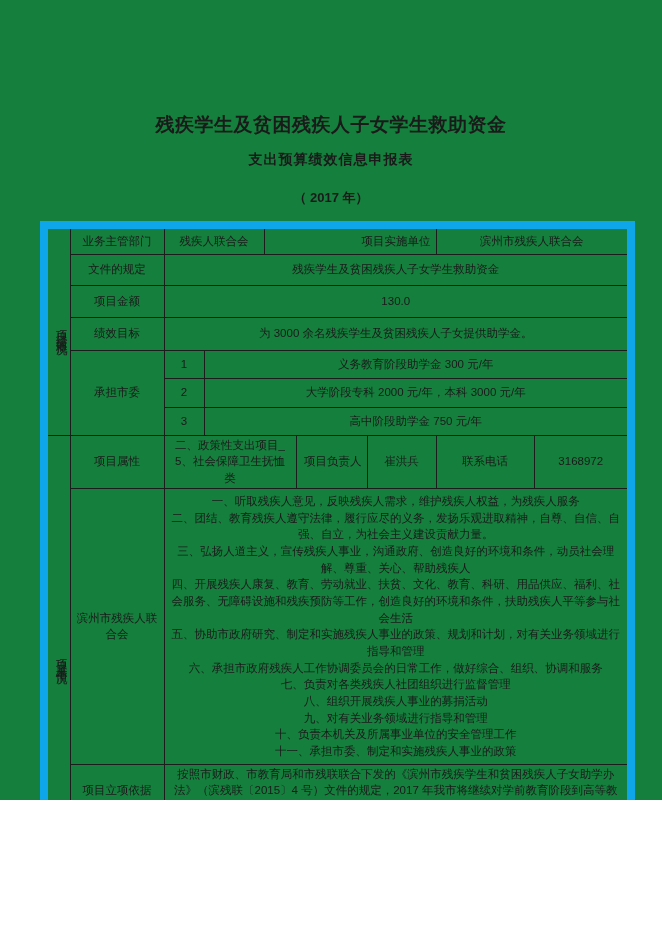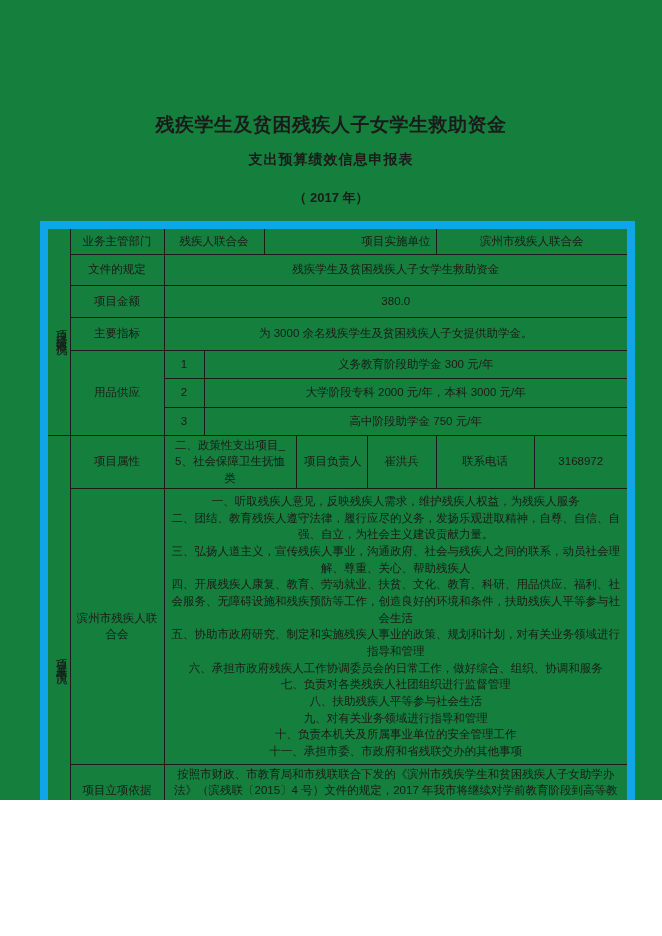--- a/index.html
+++ b/index.html
@@ -107,7 +107,7 @@
 
     <tr class="r3">
       <td class="lbl">项目金额</td>
-      <td class="val" colspan="9">380.0</td>
+      <td class="val" colspan="9">130.0</td>
     </tr>
 
     <tr class="r4">

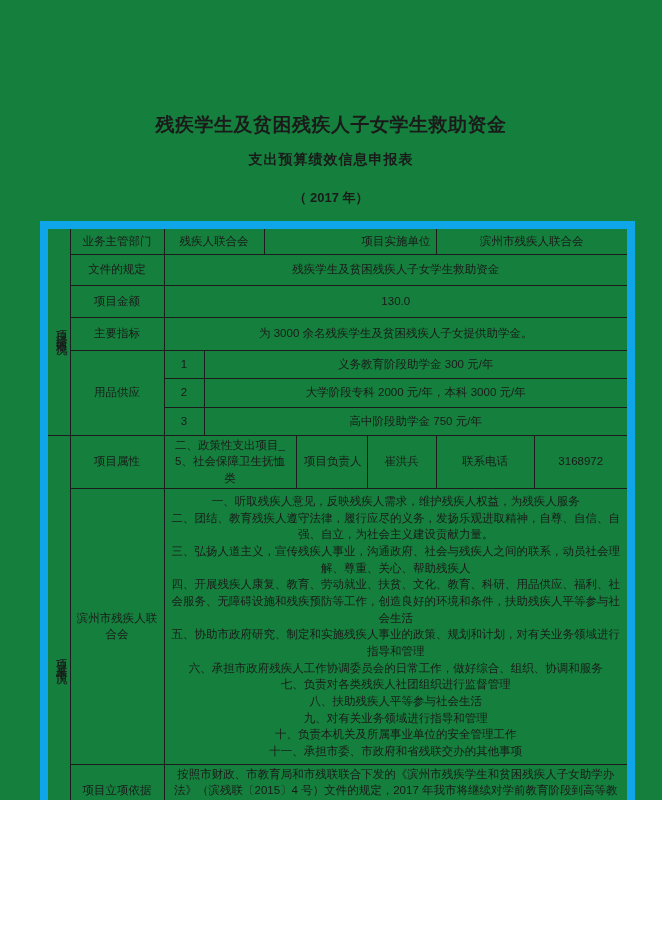--- a/index.html
+++ b/index.html
@@ -111,7 +111,7 @@
     </tr>
 
     <tr class="r4">
-      <td class="lbl">主要指标</td>
+      <td class="lbl">绩效目标</td>
       <td class="val" colspan="9">为 3000 余名残疾学生及贫困残疾人子女提供助学金。</td>
     </tr>
 

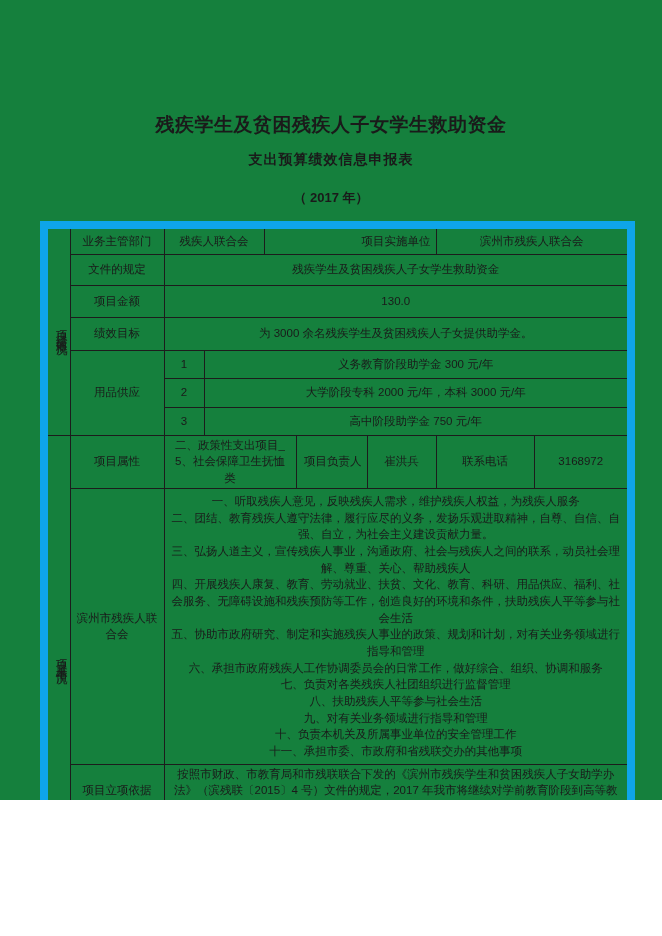--- a/index.html
+++ b/index.html
@@ -116,7 +116,7 @@
     </tr>
 
     <tr class="r5">
-      <td class="lbl" rowspan="3">用品供应</td>
+      <td class="lbl" rowspan="3">承担市委</td>
       <td class="val">1</td>
       <td class="val" colspan="8">义务教育阶段助学金 300 元/年</td>
     </tr>

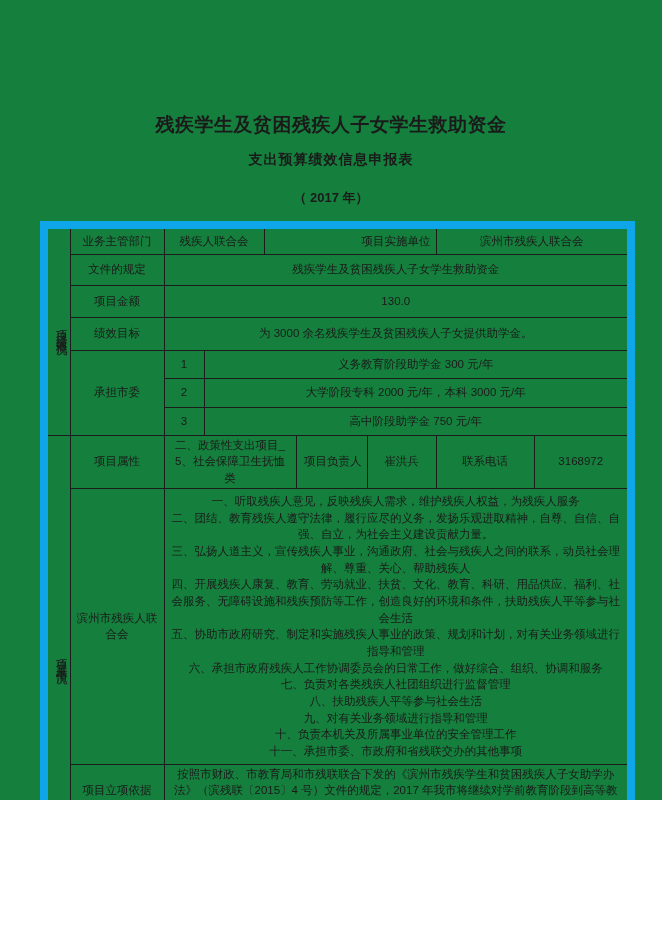--- a/index.html
+++ b/index.html
@@ -146,7 +146,7 @@
       <td class="val longtext" colspan="9">
         <div class="fn-item">一、听取残疾人意见，反映残疾人需求，维护残疾人权益，为残疾人服务</div>
         <div class="fn-item">二、团结、教育残疾人遵守法律，履行应尽的义务，发扬乐观进取精神，自尊、自信、自强、自立，为社会主义建设贡献力量。</div>
-        <div class="fn-item">三、弘扬人道主义，宣传残疾人事业，沟通政府、社会与残疾人之间的联系，动员社会理解、尊重、关心、帮助残疾人</div>
+        <div class="fn-item">三、弘扬人道主义，宣传残疾人事业，沟通政府、创造良好的环境和条件，动员社会理解、尊重、关心、帮助残疾人</div>
         <div class="fn-item">四、开展残疾人康复、教育、劳动就业、扶贫、文化、教育、科研、用品供应、福利、社会服务、无障碍设施和残疾预防等工作，创造良好的环境和条件，扶助残疾人平等参与社会生活</div>
         <div class="fn-item">五、协助市政府研究、制定和实施残疾人事业的政策、规划和计划，对有关业务领域进行指导和管理</div>
         <div class="fn-item">六、承担市政府残疾人工作协调委员会的日常工作，做好综合、组织、协调和服务</div>

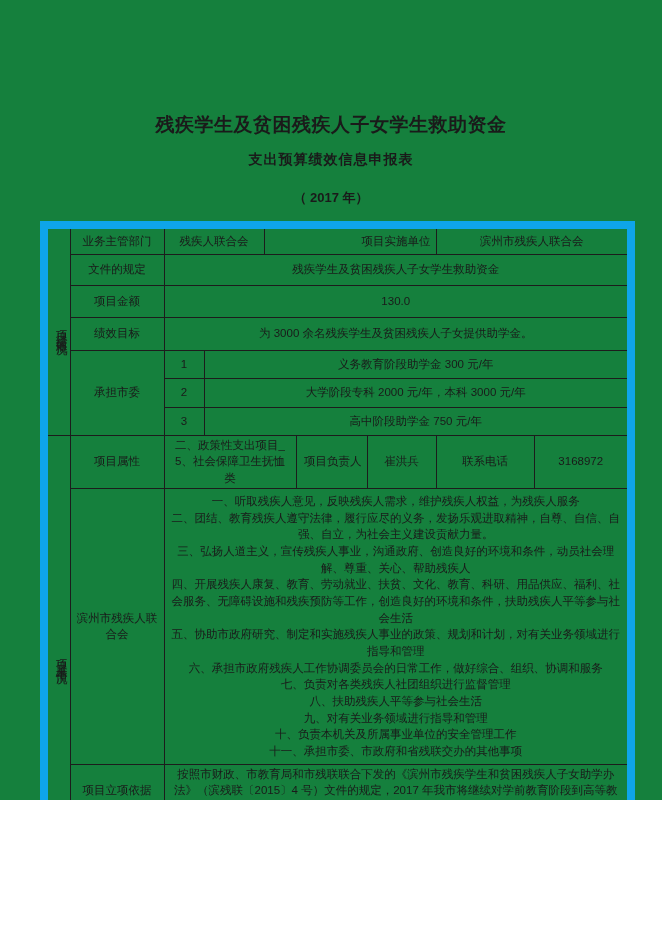--- a/index.html
+++ b/index.html
@@ -151,7 +151,7 @@
         <div class="fn-item">五、协助市政府研究、制定和实施残疾人事业的政策、规划和计划，对有关业务领域进行指导和管理</div>
         <div class="fn-item">六、承担市政府残疾人工作协调委员会的日常工作，做好综合、组织、协调和服务</div>
         <div class="fn-item">七、负责对各类残疾人社团组织进行监督管理</div>
-        <div class="fn-item">八、扶助残疾人平等参与社会生活</div>
+        <div class="fn-item">八、组织开展残疾人事业的募捐活动</div>
         <div class="fn-item">九、对有关业务领域进行指导和管理</div>
         <div class="fn-item">十、负责本机关及所属事业单位的安全管理工作</div>
         <div class="fn-item">十一、承担市委、市政府和省残联交办的其他事项</div>

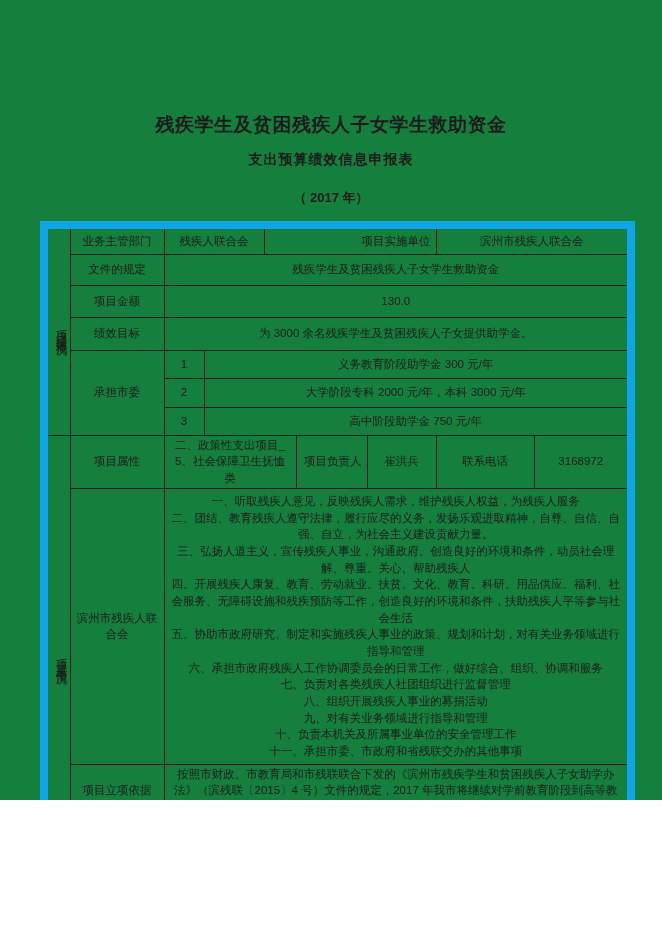--- a/index.html
+++ b/index.html
@@ -154,7 +154,7 @@
         <div class="fn-item">八、组织开展残疾人事业的募捐活动</div>
         <div class="fn-item">九、对有关业务领域进行指导和管理</div>
         <div class="fn-item">十、负责本机关及所属事业单位的安全管理工作</div>
-        <div class="fn-item">十一、承担市委、市政府和省残联交办的其他事项</div>
+        <div class="fn-item">十一、承担市委、制定和实施残疾人事业的政策</div>
       </td>
     </tr>
 

